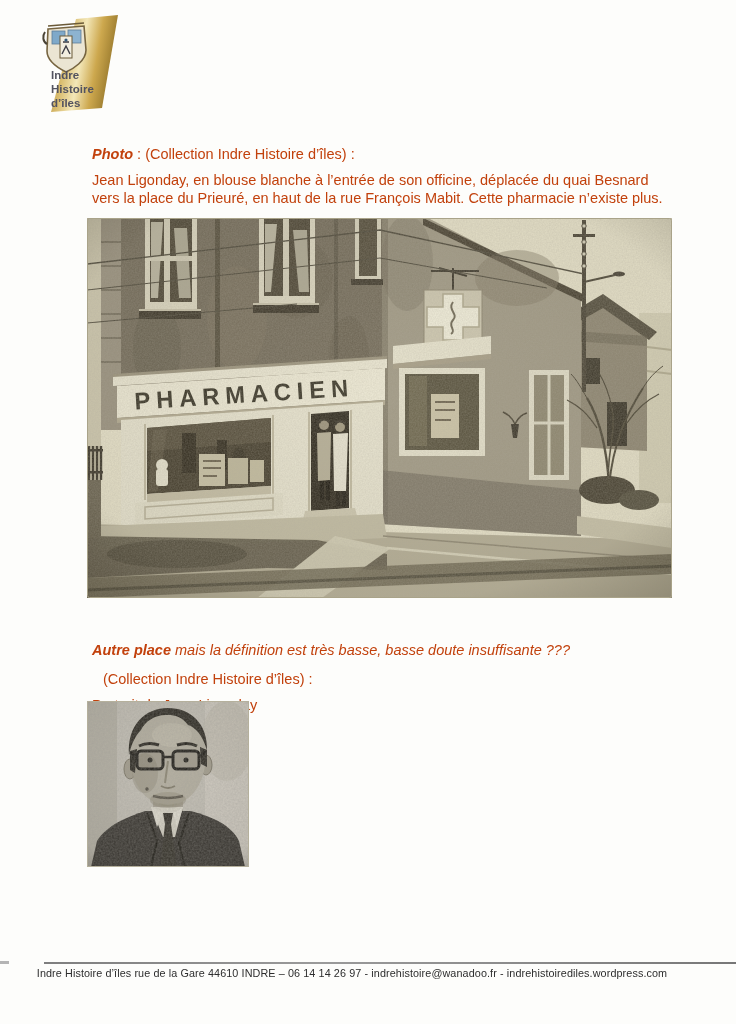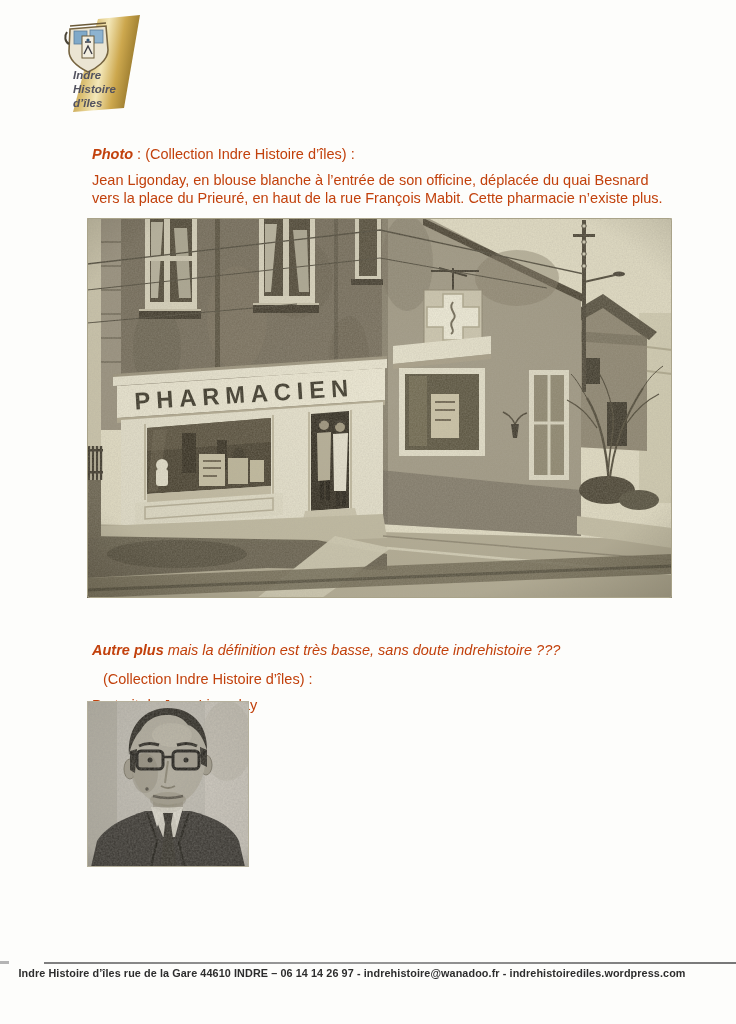--- a/index.html
+++ b/index.html
@@ -9,7 +9,7 @@
     font-family:"Liberation Sans",sans-serif;color:#333;
   }
   
-  .logo{position:absolute;left:58px;top:12px;width:106px;height:104px;font-style:italic;}
+  .logo{position:absolute;left:36px;top:12px;width:106px;height:104px;}
   
   .tblock{position:absolute;left:92px;width:585px;font-size:14.5px;line-height:18.6px;color:#c2410c;}
   .bi{font-weight:bold;font-style:italic;}

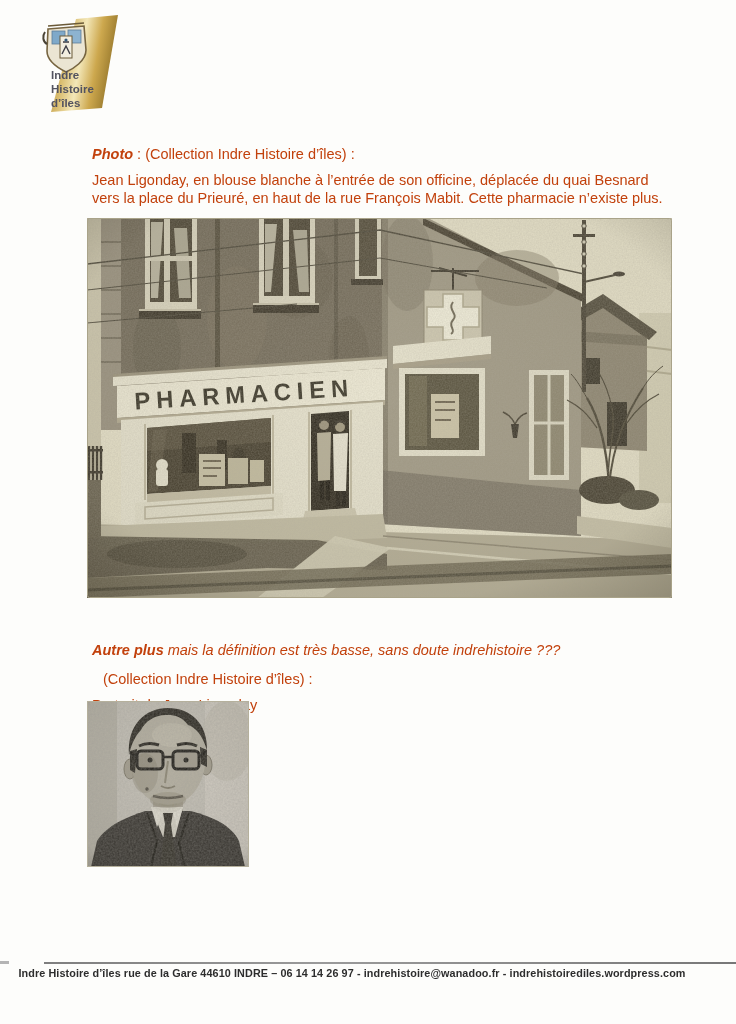--- a/index.html
+++ b/index.html
@@ -267,7 +267,7 @@
     </svg>
   </div>
 
-  <p class="tblock it" id="caption2"><span class="bi">Autre plus</span><span> mais la définition est très basse, sans doute indrehistoire ???</span></p>
+  <p class="tblock it" id="caption2"><span class="bi">Autre place</span><span> mais la définition est très basse, sans doute indrehistoire ???</span></p>
 
   <p class="tblock" id="collection2">(Collection Indre Histoire d’îles) :</p>
 

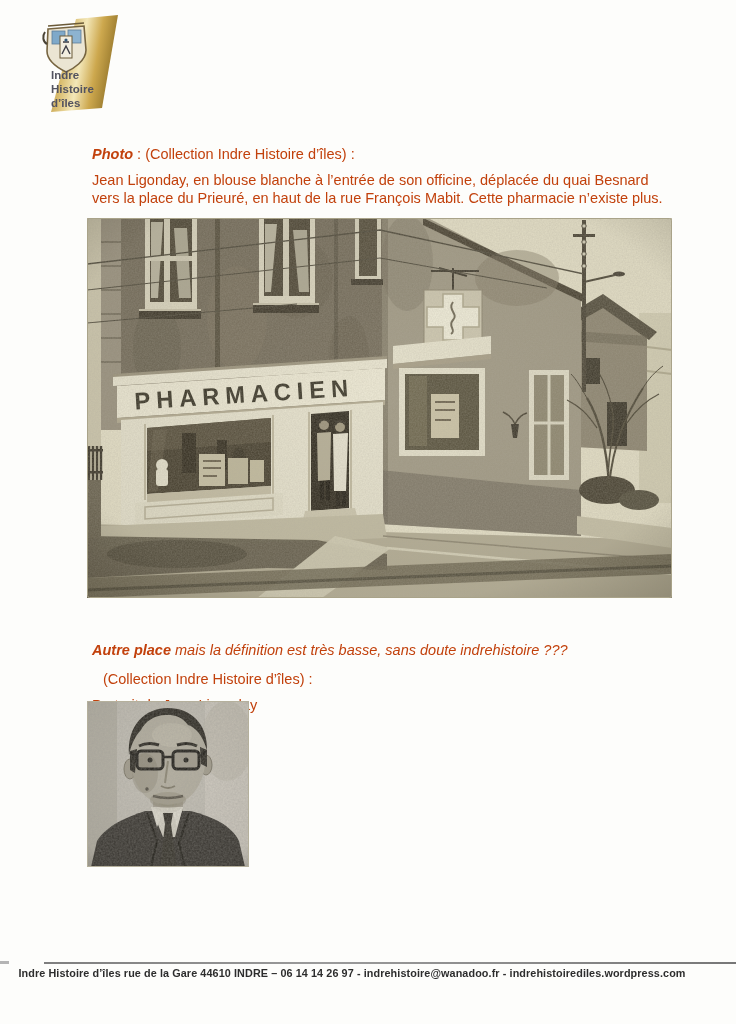--- a/index.html
+++ b/index.html
@@ -267,7 +267,7 @@
     </svg>
   </div>
 
-  <p class="tblock it" id="caption2"><span class="bi">Autre place</span><span> mais la définition est très basse, sans doute indrehistoire ???</span></p>
+  <p class="tblock it" id="caption2"><span class="bi">Autre place</span><span> mais la définition est très basse, basse doute insuffisante ???</span></p>
 
   <p class="tblock" id="collection2">(Collection Indre Histoire d’îles) :</p>
 

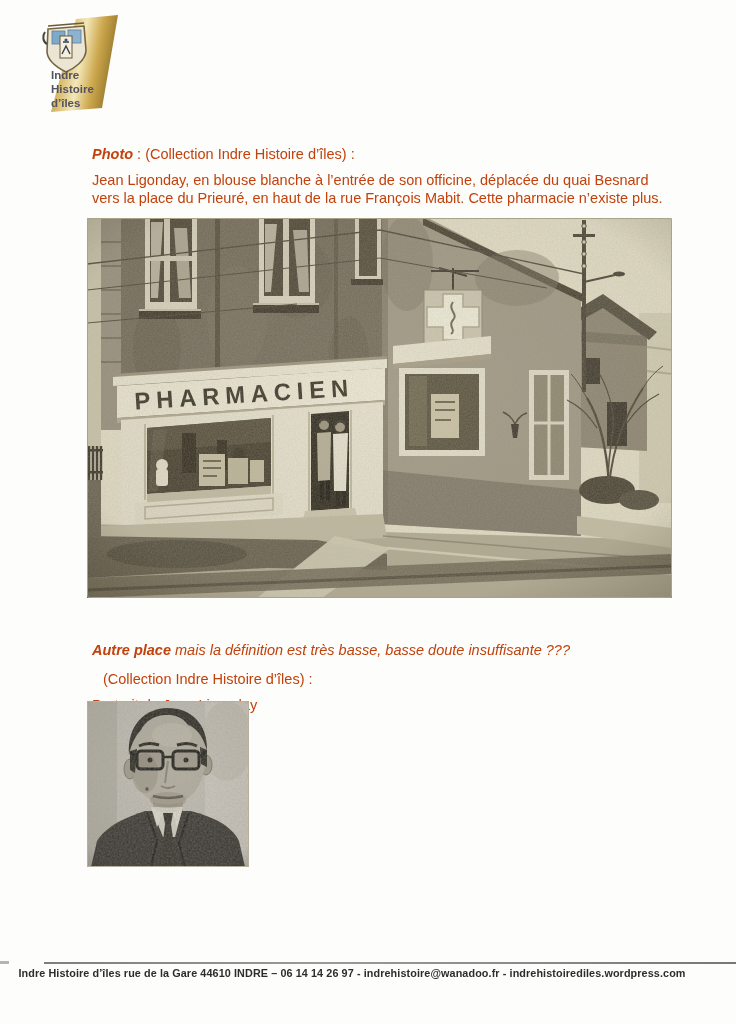--- a/index.html
+++ b/index.html
@@ -27,7 +27,7 @@
   .footer-rule{position:absolute;left:44px;top:962px;width:692px;height:2px;
     background:linear-gradient(90deg,#7e7e7e,#9a9a9a 40%,#8a8a8a 70%,#777);}
   .footer-text{position:absolute;left:0;top:967px;width:704px;text-align:center;
-    font-size:10.8px;font-weight:bold;color:#2d2d2d;letter-spacing:0.1px;}
+    font-size:10.8px;font-weight:normal;color:#2d2d2d;letter-spacing:0.1px;}
   .scan-mark{position:absolute;left:0;top:961px;width:9px;height:3px;background:#b4b4b4;}
 </style>
 </head>

